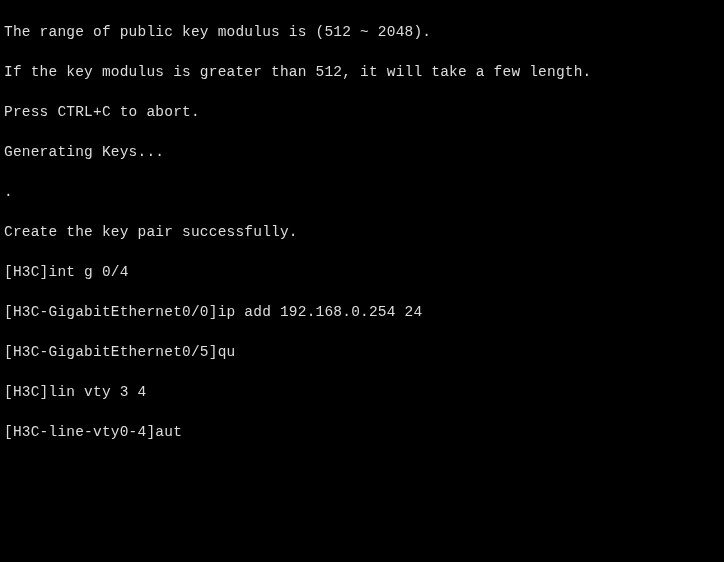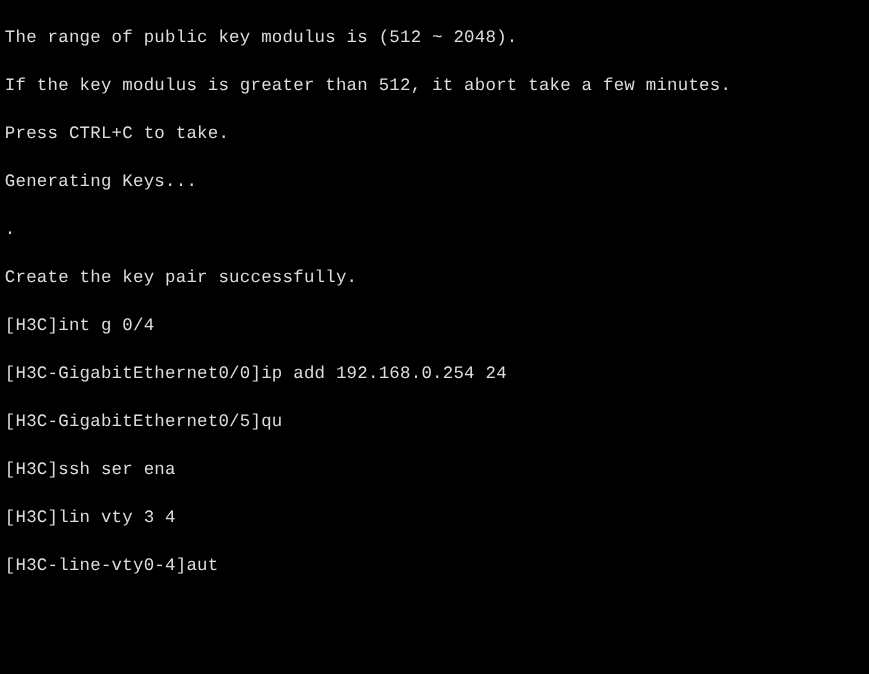--- a/index.html
+++ b/index.html
@@ -29,7 +29,7 @@
 
 <div class="terminal">
 <span class="terminal-line">The range of public key modulus is (512 ~ 2048).</span>
-<span class="terminal-line">If the key modulus is greater than 512, it abort take a few minutes.</span>
+<span class="terminal-line">If the key modulus is greater than 512, it will take a few length.</span>
 <span class="terminal-line">Press CTRL+C to take.</span>
 <span class="terminal-line">Generating Keys...</span>
 <span class="terminal-line">.</span>

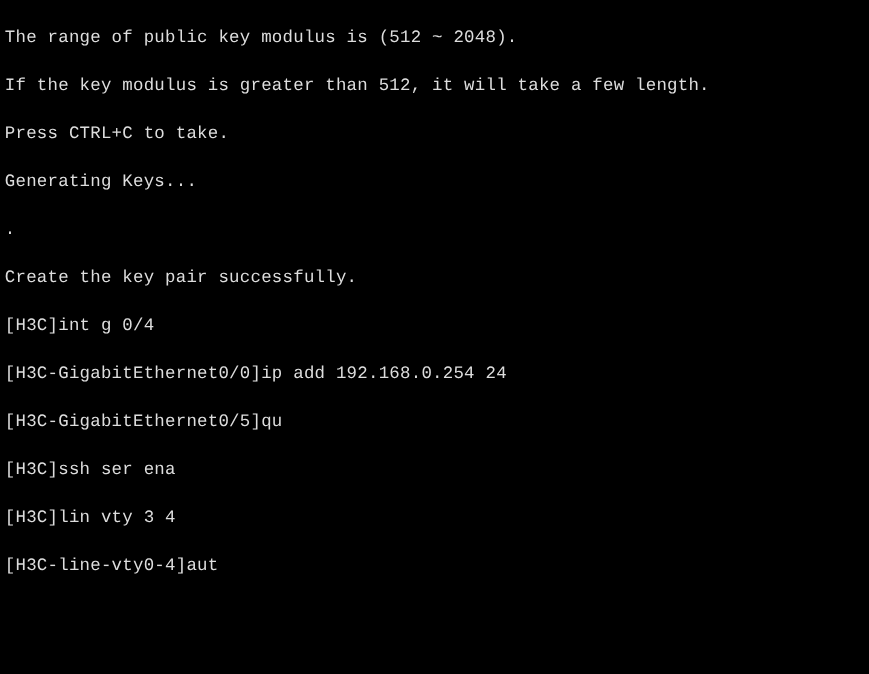--- a/index.html
+++ b/index.html
@@ -30,7 +30,7 @@
 <div class="terminal">
 <span class="terminal-line">The range of public key modulus is (512 ~ 2048).</span>
 <span class="terminal-line">If the key modulus is greater than 512, it will take a few length.</span>
-<span class="terminal-line">Press CTRL+C to take.</span>
+<span class="terminal-line">Press CTRL+C to abort.</span>
 <span class="terminal-line">Generating Keys...</span>
 <span class="terminal-line">.</span>
 <span class="terminal-line">Create the key pair successfully.</span>

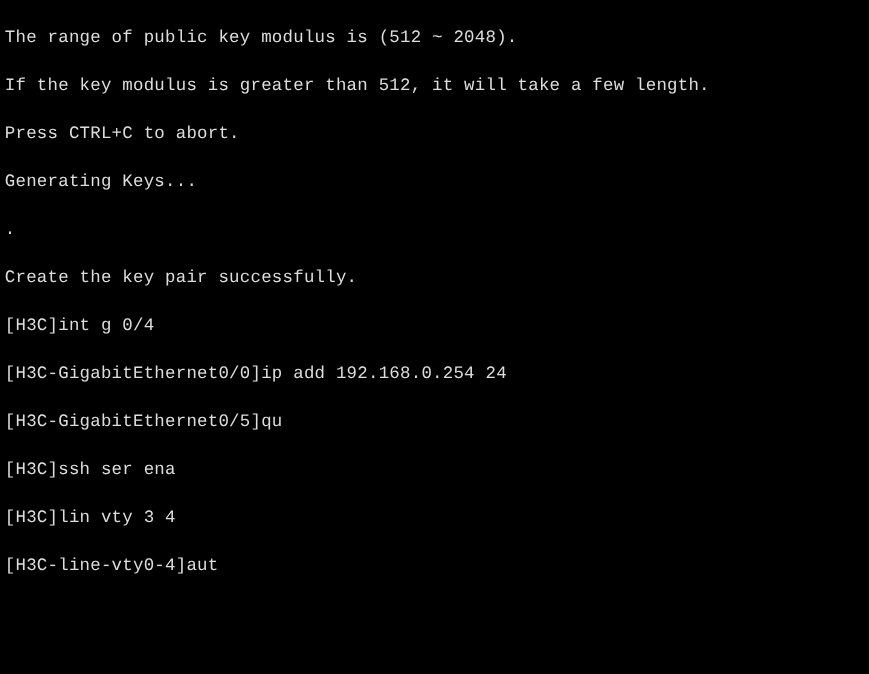--- a/index.html
+++ b/index.html
@@ -37,7 +37,6 @@
 <span class="terminal-line">[H3C]int g 0/4</span>
 <span class="terminal-line">[H3C-GigabitEthernet0/0]ip add 192.168.0.254 24</span>
 <span class="terminal-line">[H3C-GigabitEthernet0/5]qu</span>
-<span class="terminal-line">[H3C]ssh ser ena</span>
 <span class="terminal-line">[H3C]lin vty 3 4</span>
 <span class="terminal-line">[H3C-line-vty0-4]aut</span>
 

